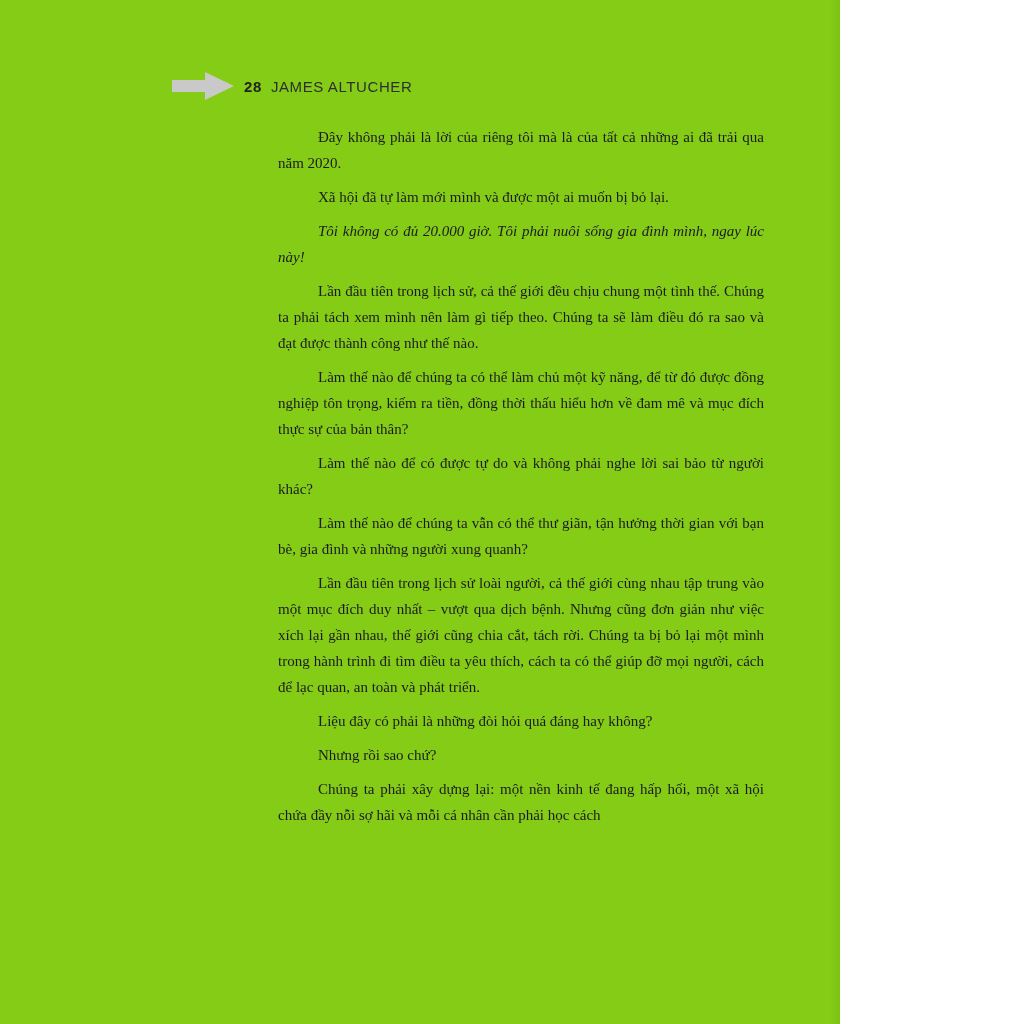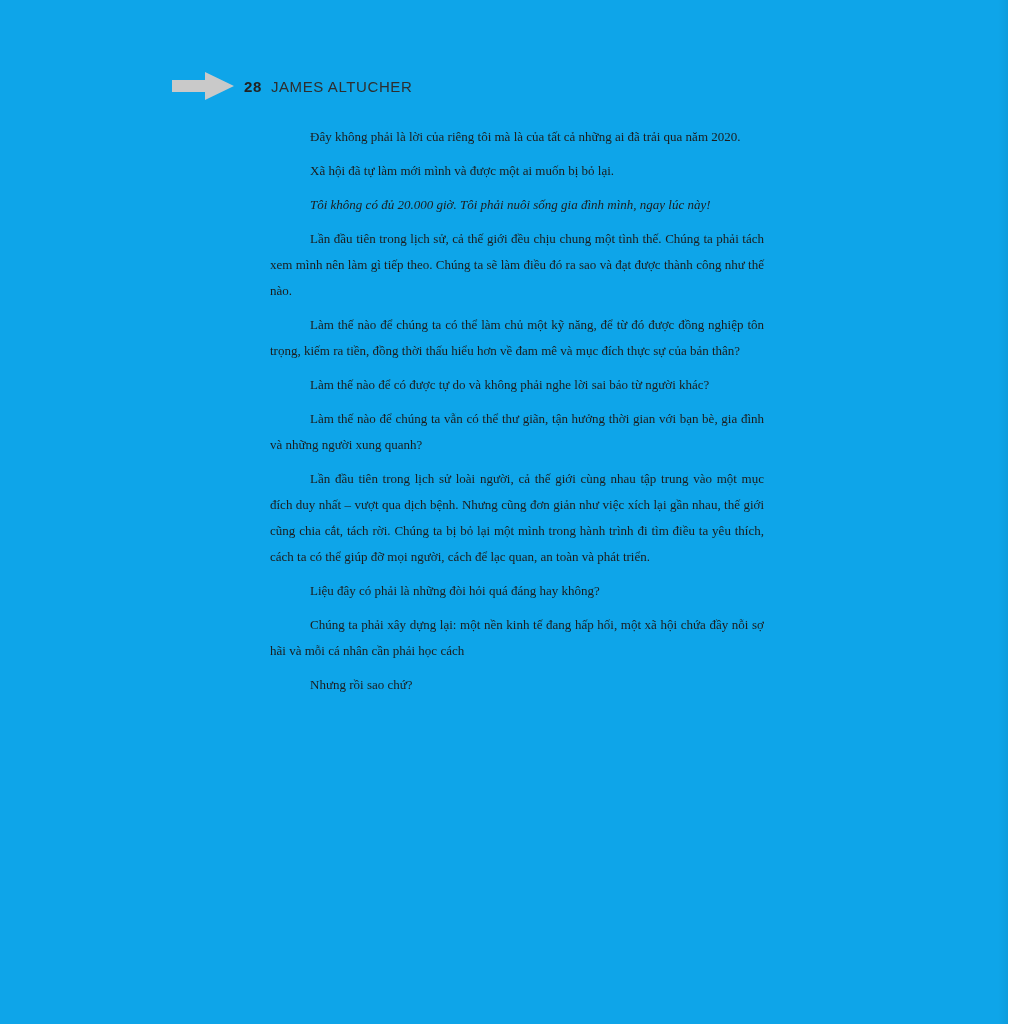--- a/index.html
+++ b/index.html
@@ -9,9 +9,9 @@
   }
   .page {
     position: relative;
-    width: 1008px;
+    width: 840px;
     height: 1024px;
-    background: #0ea5e9;
+    background: #84cc16;
     overflow: hidden;
     font-family: "Liberation Serif", "DejaVu Serif", serif;
     text-decoration: underline;

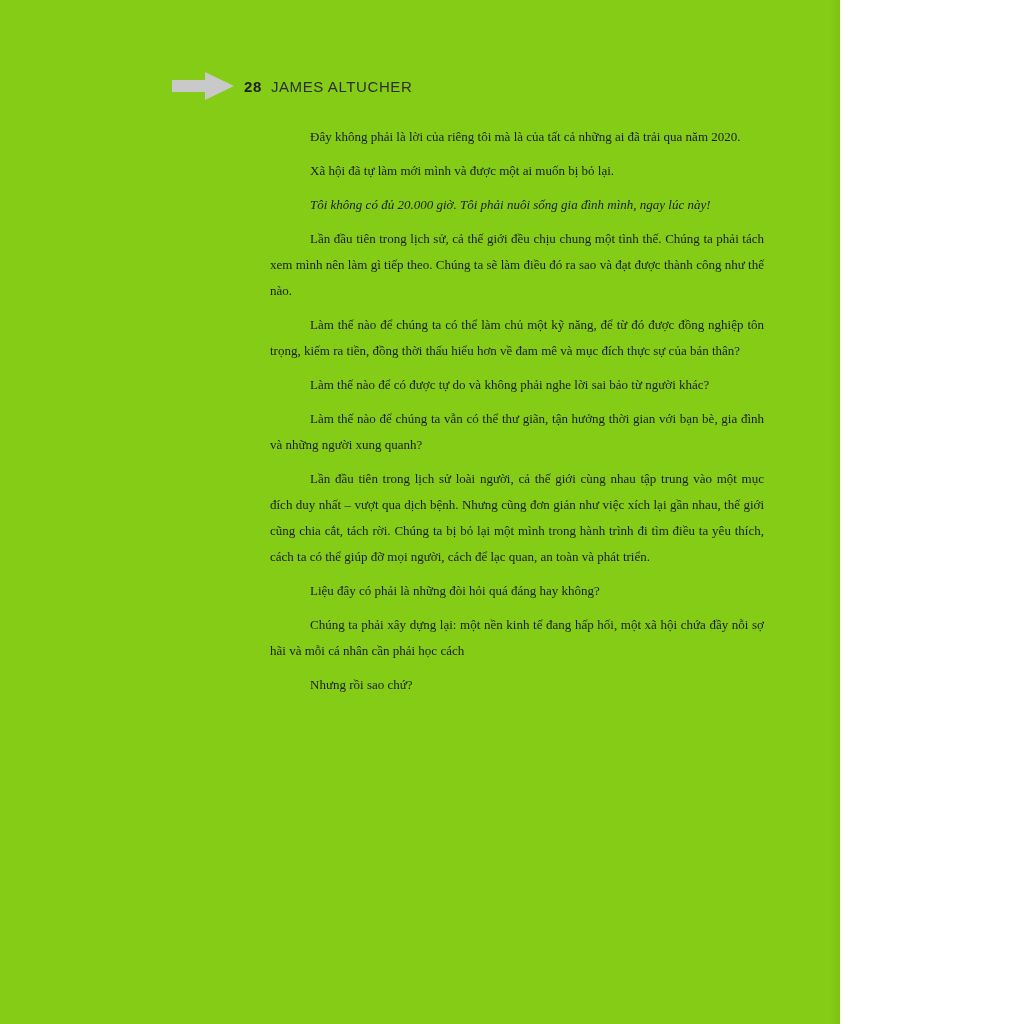--- a/index.html
+++ b/index.html
@@ -57,8 +57,8 @@
     color: #1c1c1c;
   }
   .body-text p {
-    margin: 0 0 8px 8px;
-    font-size: 13px;
+    margin: 0 0 8px 16px;
+    font-size: 15px;
     line-height: 26px;
     text-align: justify;
     text-indent: 40px;

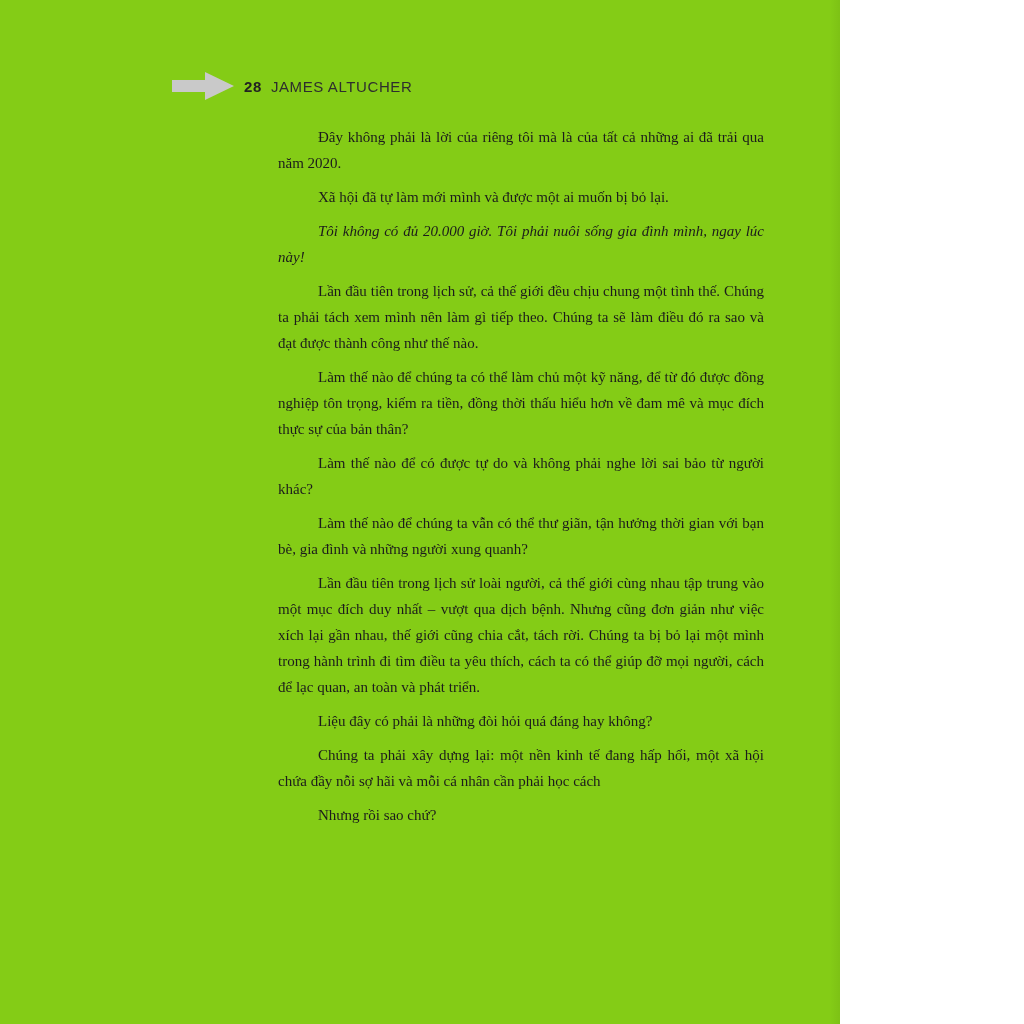--- a/index.html
+++ b/index.html
@@ -94,8 +94,8 @@
     <p data-style="normal">Làm thế nào để chúng ta vẫn có thể thư giãn, tận hưởng thời gian với bạn bè, gia đình và những người xung quanh?</p>
     <p data-style="normal">Lần đầu tiên trong lịch sử loài người, cả thế giới cùng nhau tập trung vào một mục đích duy nhất – vượt qua dịch bệnh. Nhưng cũng đơn giản như việc xích lại gần nhau, thế giới cũng chia cắt, tách rời. Chúng ta bị bỏ lại một mình trong hành trình đi tìm điều ta yêu thích, cách ta có thể giúp đỡ mọi người, cách để lạc quan, an toàn và phát triển.</p>
     <p data-style="normal">Liệu đây có phải là những đòi hỏi quá đáng hay không?</p>
+    <p data-style="normal">Nhưng rồi sao chứ?</p>
     <p data-style="normal">Chúng ta phải xây dựng lại: một nền kinh tế đang hấp hối, một xã hội chứa đầy nỗi sợ hãi và mỗi cá nhân cần phải học cách</p>
-    <p data-style="normal">Nhưng rồi sao chứ?</p>
   </div>
 
   <div class="scan-edge"></div>

